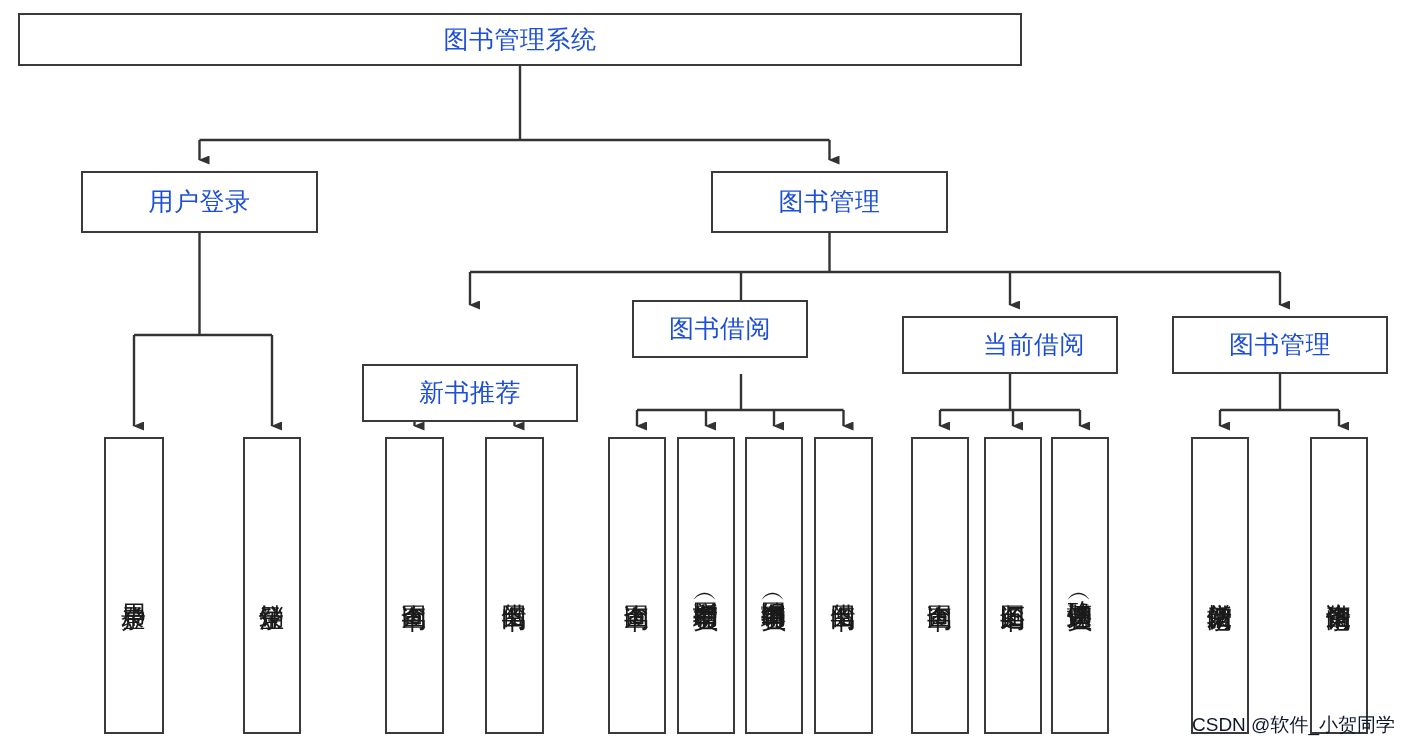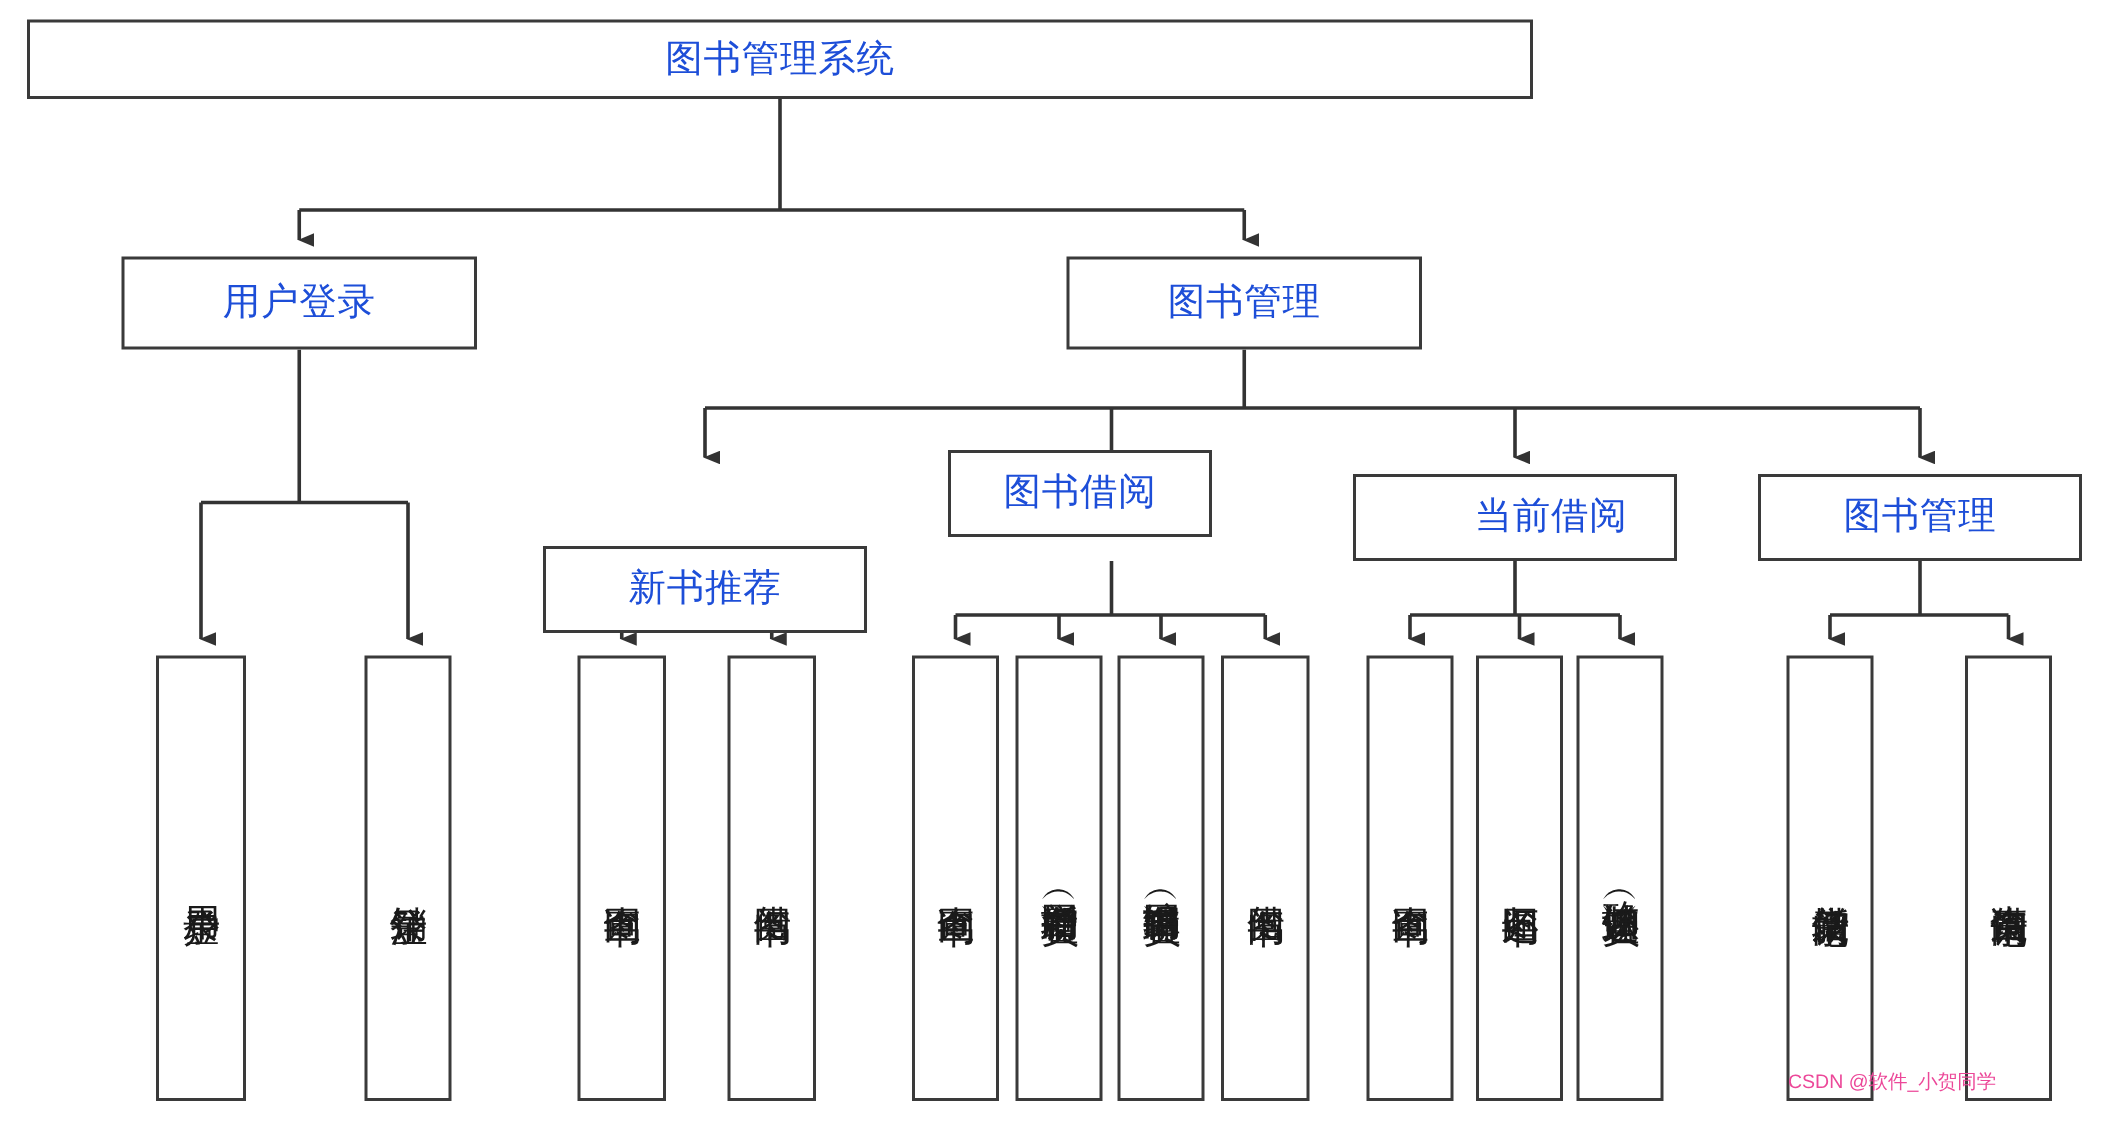--- a/index.html
+++ b/index.html
@@ -53,8 +53,8 @@
   }
   .watermark {
     position: absolute;
-    font-size: 13px;
-    color: #ec4899;
+    font-size: 19px;
+    color: #0f172a;
     white-space: nowrap;
     user-select: none;
     pointer-events: none;

